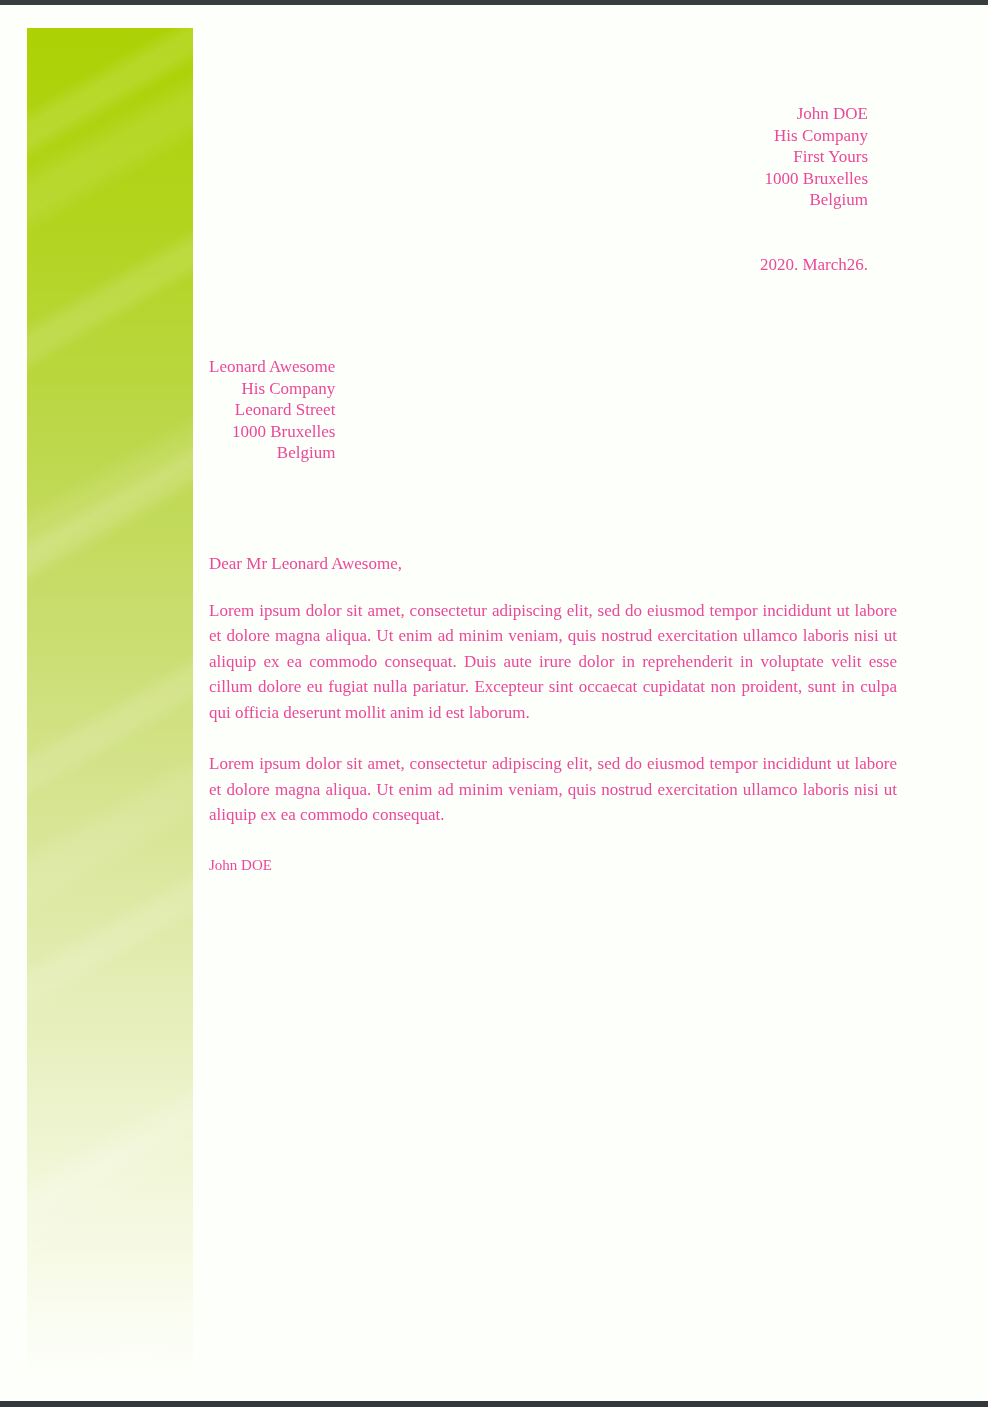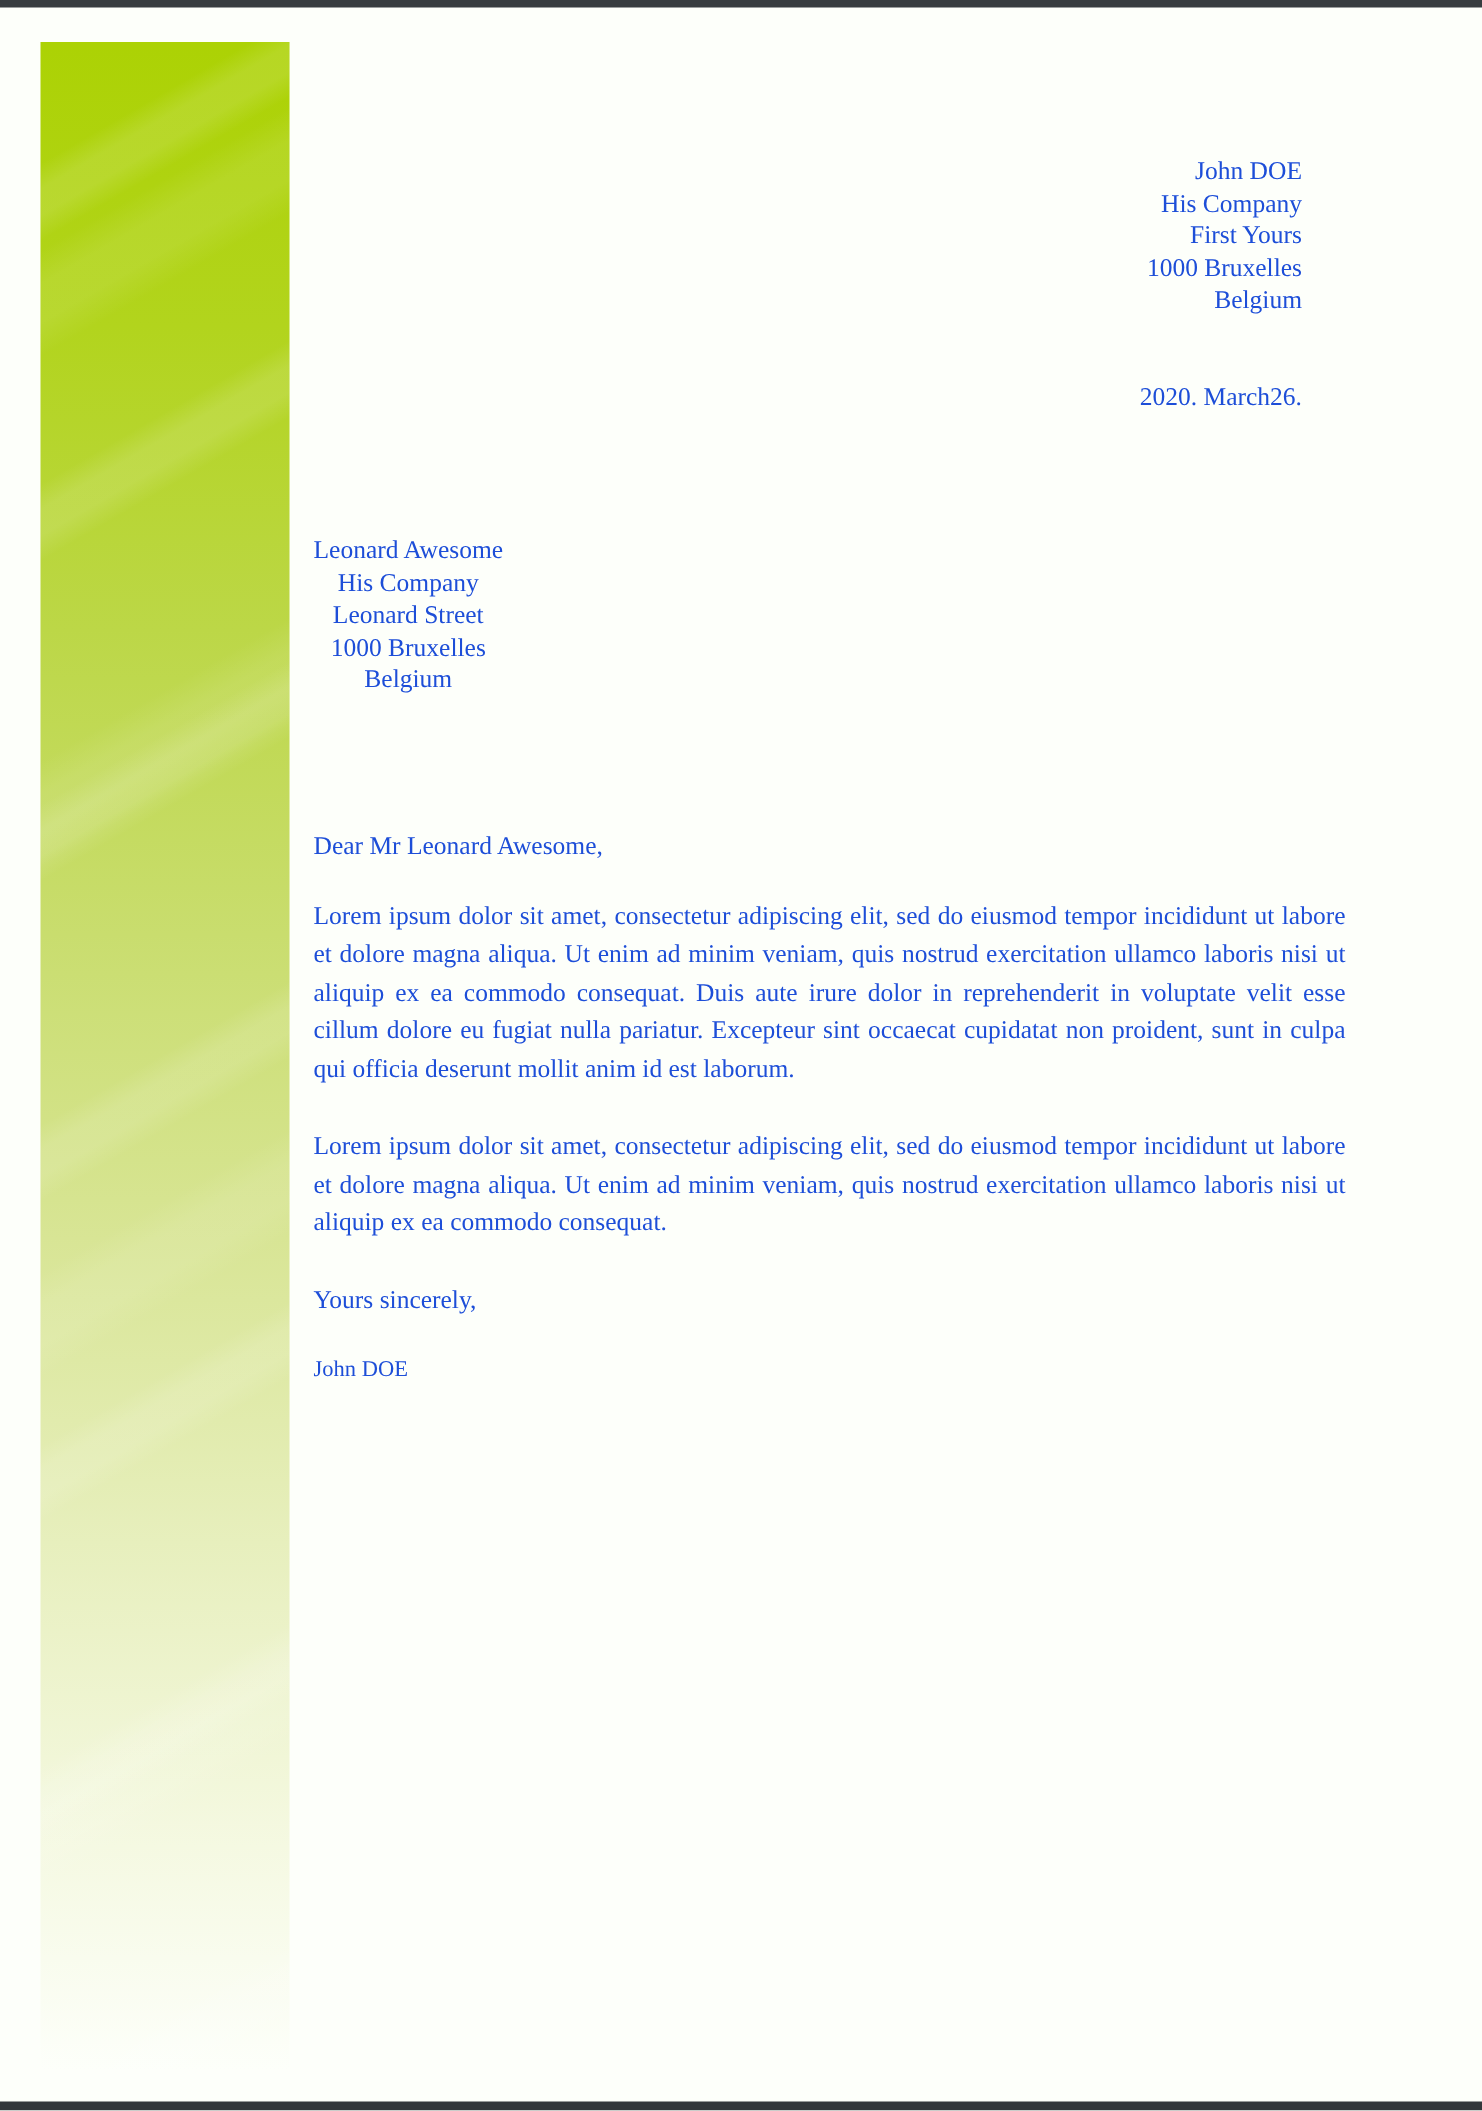--- a/index.html
+++ b/index.html
@@ -14,7 +14,7 @@
     height: 1407px;
     background: #fdfffa;
     overflow: hidden;
-    color: #1d4ed8;
+    color: #ec4899;
   }
   .frame-bar {
     position: absolute;

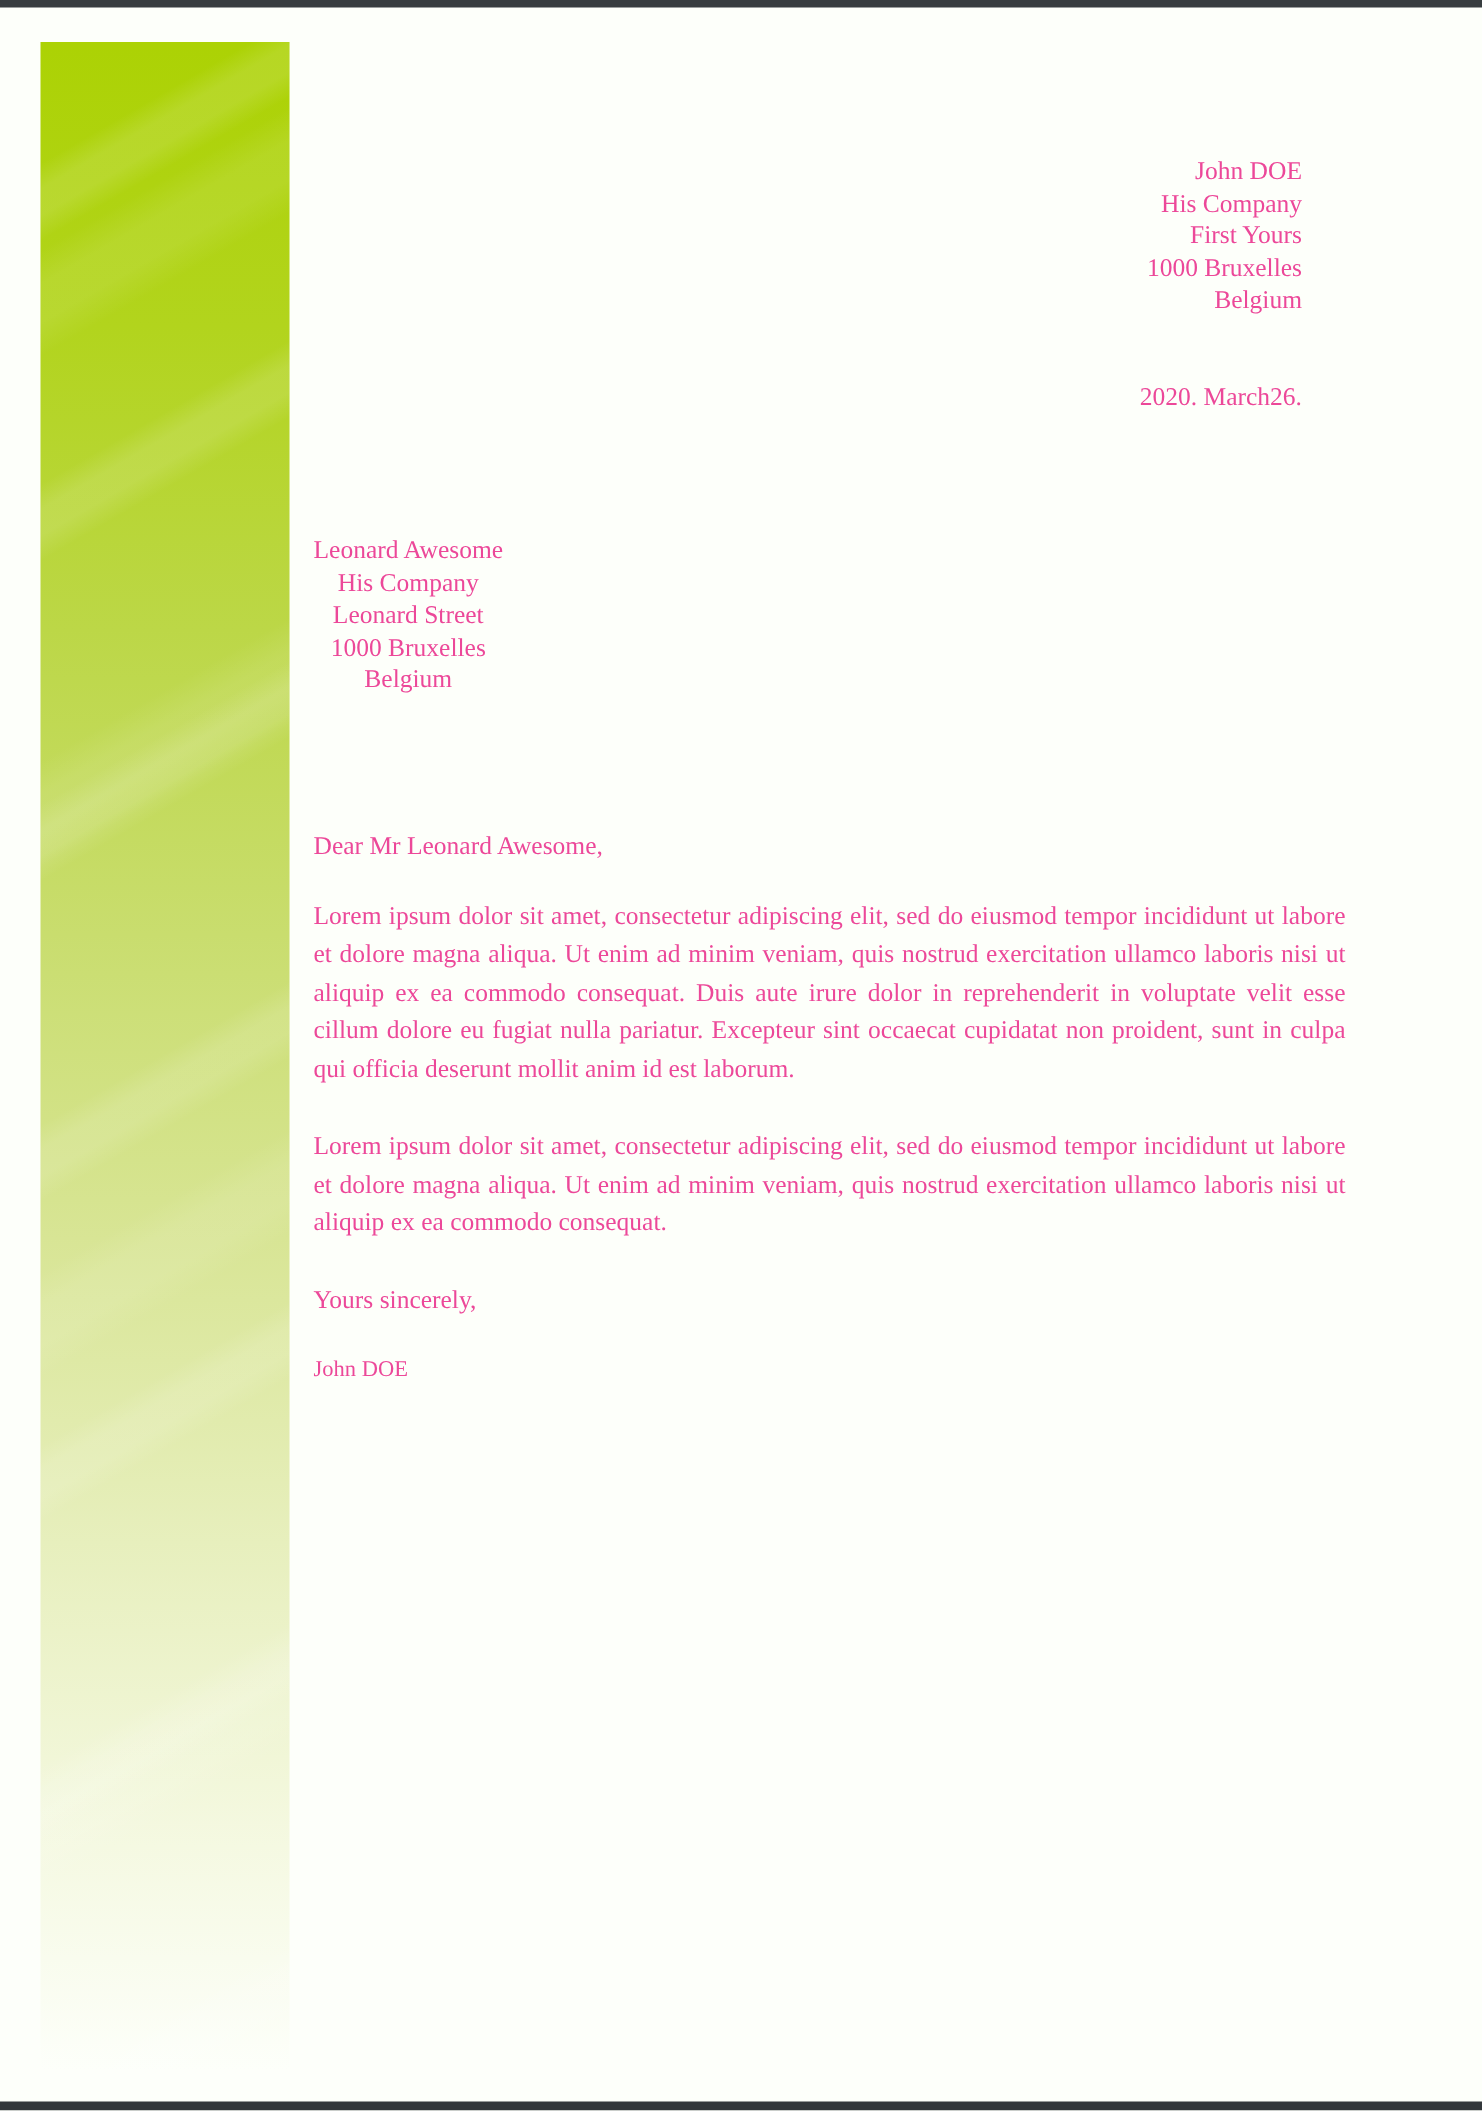--- a/index.html
+++ b/index.html
@@ -68,7 +68,7 @@
     position: absolute;
     top: 356px;
     left: 209px;
-    text-align: center;
+    text-align: right;
     font-size: 17px;
     line-height: 21.5px;
   }

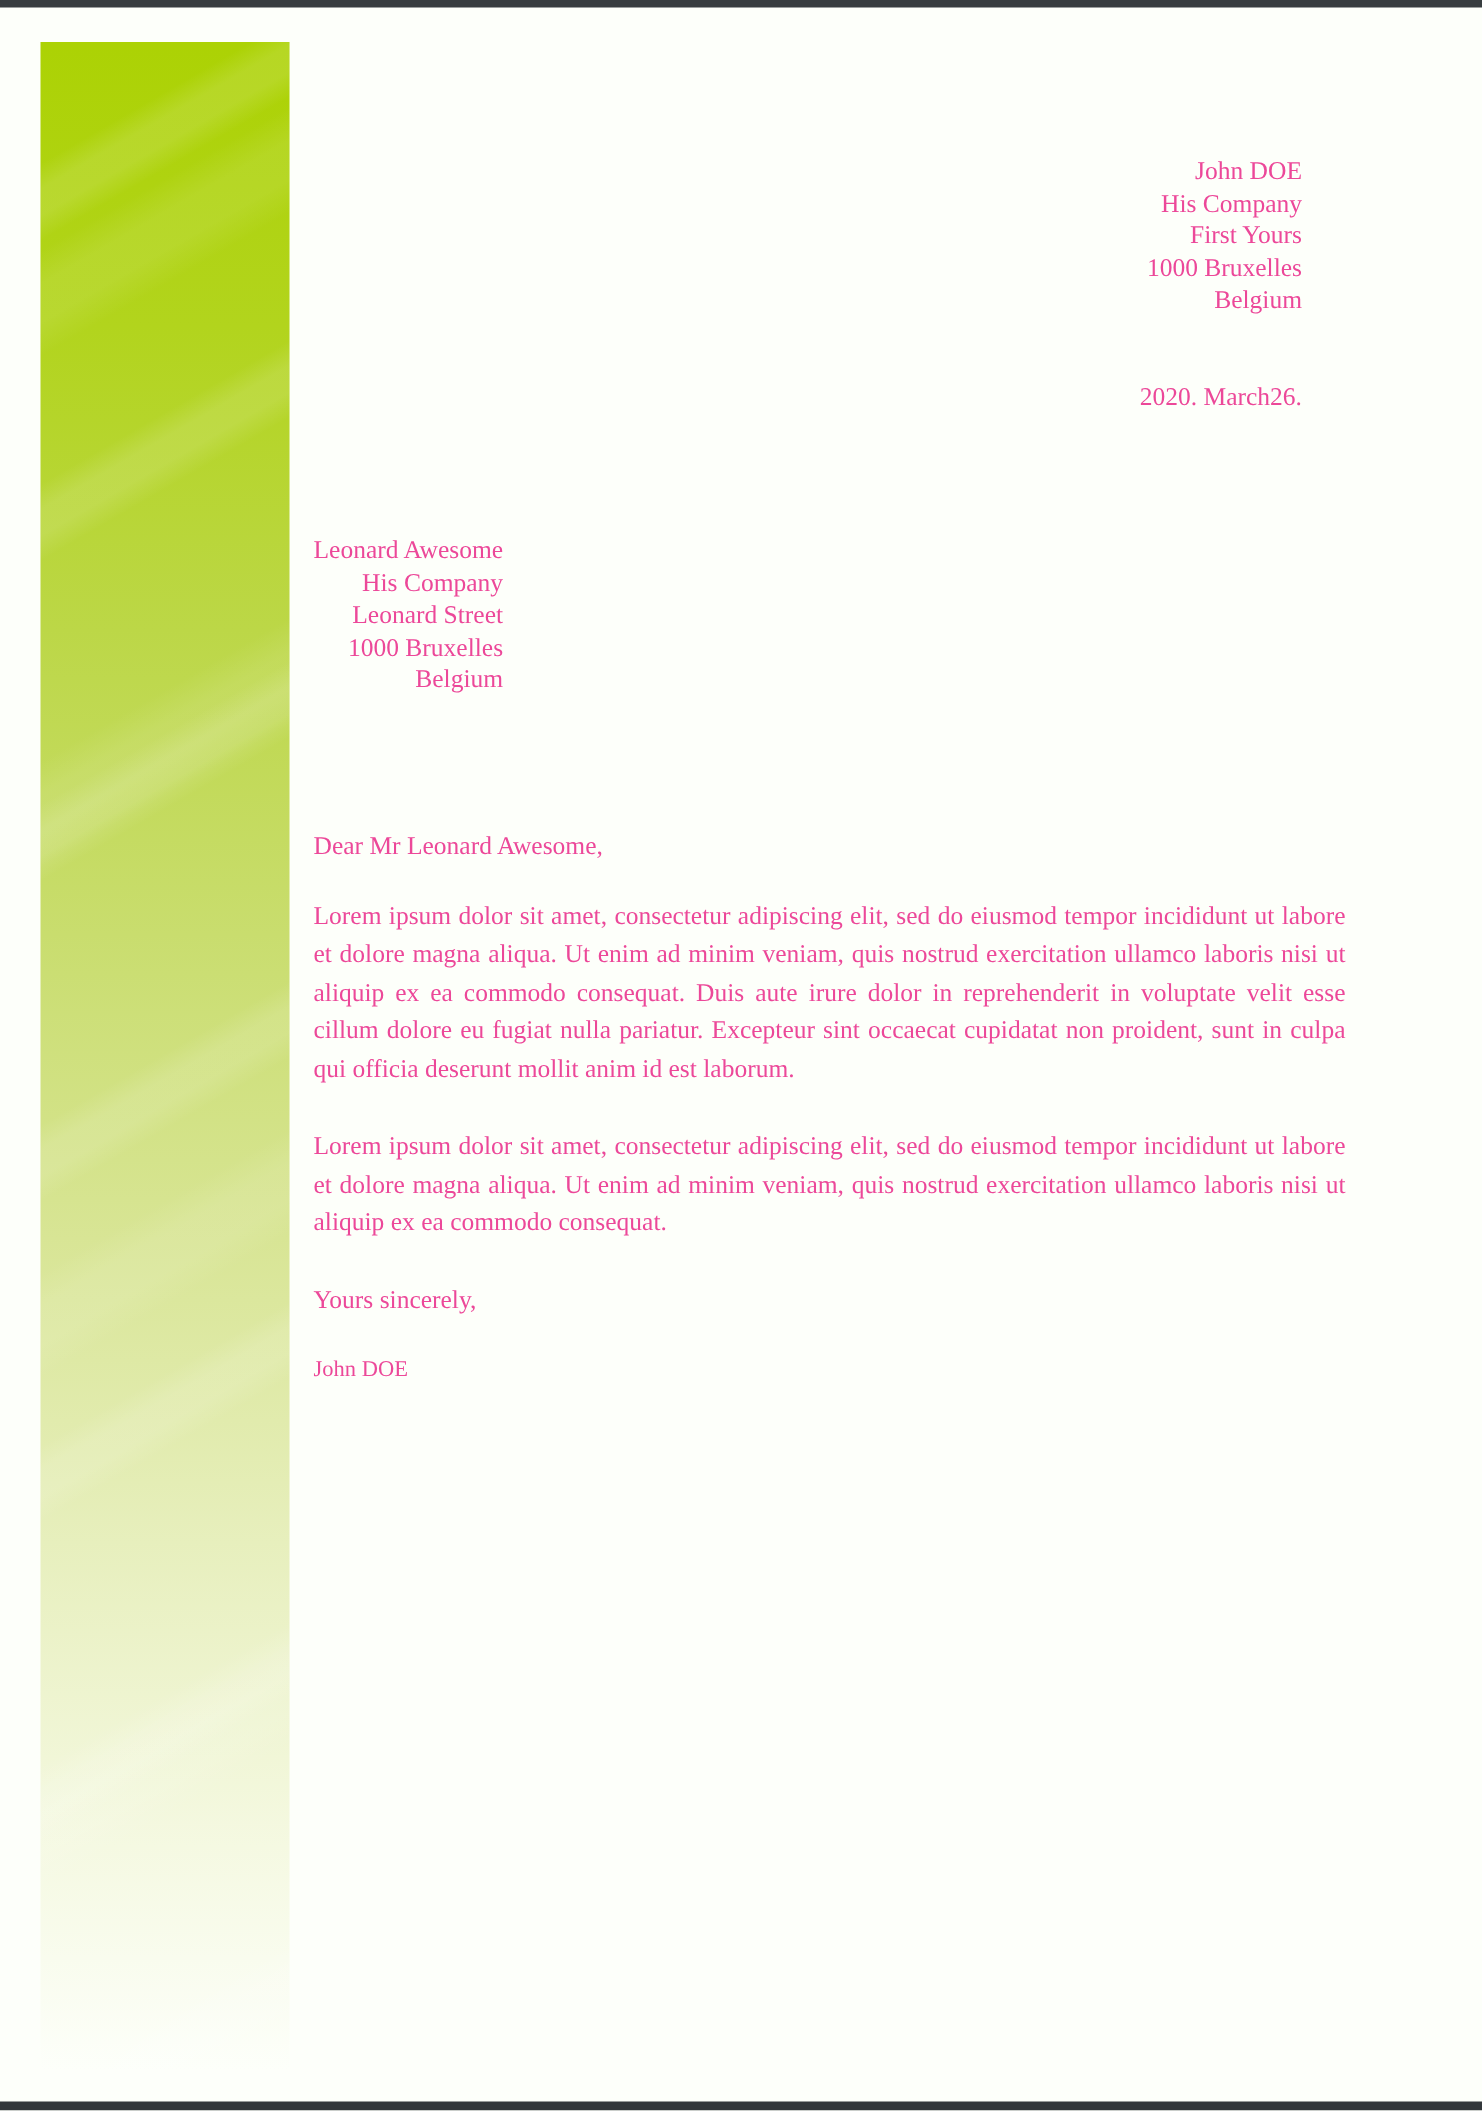--- a/index.html
+++ b/index.html
@@ -117,7 +117,6 @@
     <div class="salutation">Dear Mr Leonard Awesome,</div>
     <p class="para">Lorem ipsum dolor sit amet, consectetur adipiscing elit, sed do eiusmod tempor incididunt ut labore et dolore magna aliqua. Ut enim ad minim veniam, quis nostrud exercitation ullamco laboris nisi ut aliquip ex ea commodo consequat. Duis aute irure dolor in reprehenderit in voluptate velit esse cillum dolore eu fugiat nulla pariatur. Excepteur sint occaecat cupidatat non proident, sunt in culpa qui officia deserunt mollit anim id est laborum.</p>
     <p class="para">Lorem ipsum dolor sit amet, consectetur adipiscing elit, sed do eiusmod tempor incididunt ut labore et dolore magna aliqua. Ut enim ad minim veniam, quis nostrud exercitation ullamco laboris nisi ut aliquip ex ea commodo consequat.</p>
-    <div class="closing">Yours sincerely,</div>
     <div class="signature">John DOE</div>
   </div>
 

